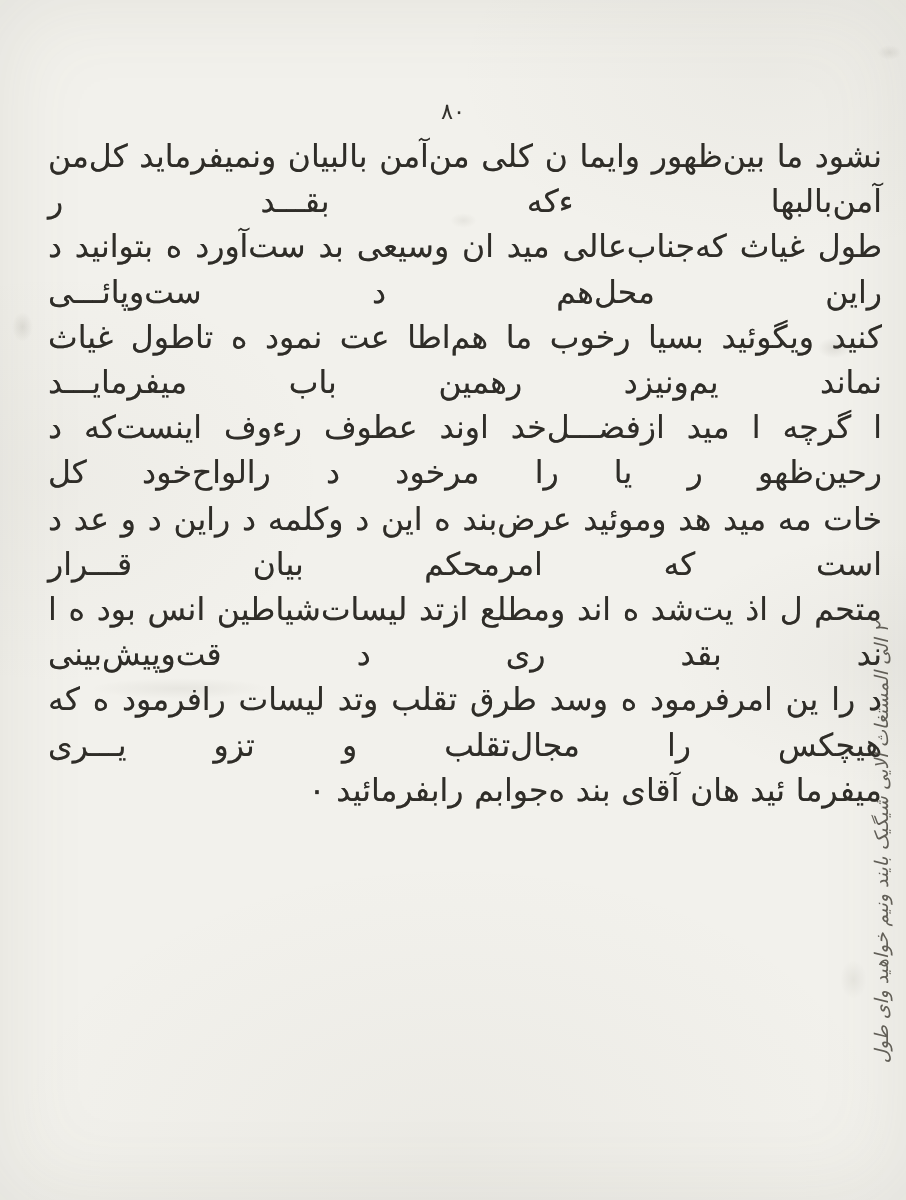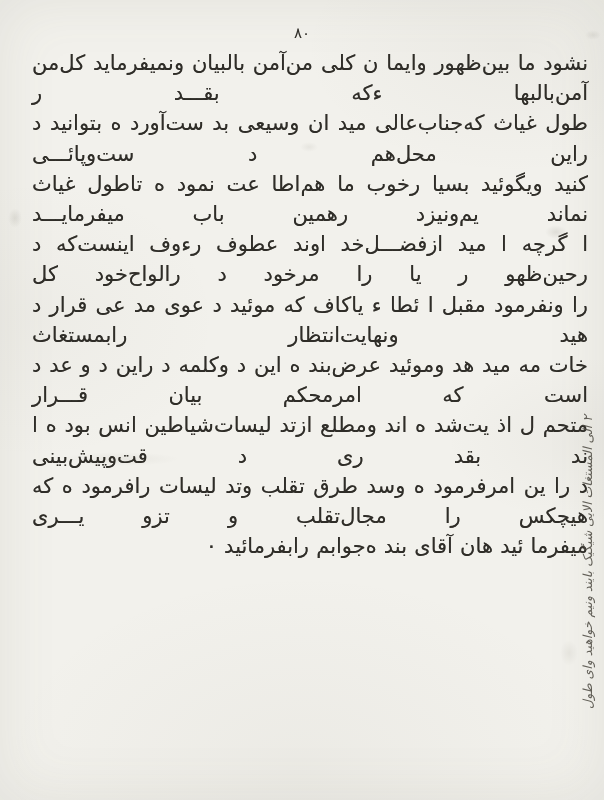--- a/index.html
+++ b/index.html
@@ -29,6 +29,7 @@
     font-size: 15px;
     letter-spacing: 3px;
     color: #33312c;
+    margin-top: 41px;
   }
   .text-block {
     direction: rtl;

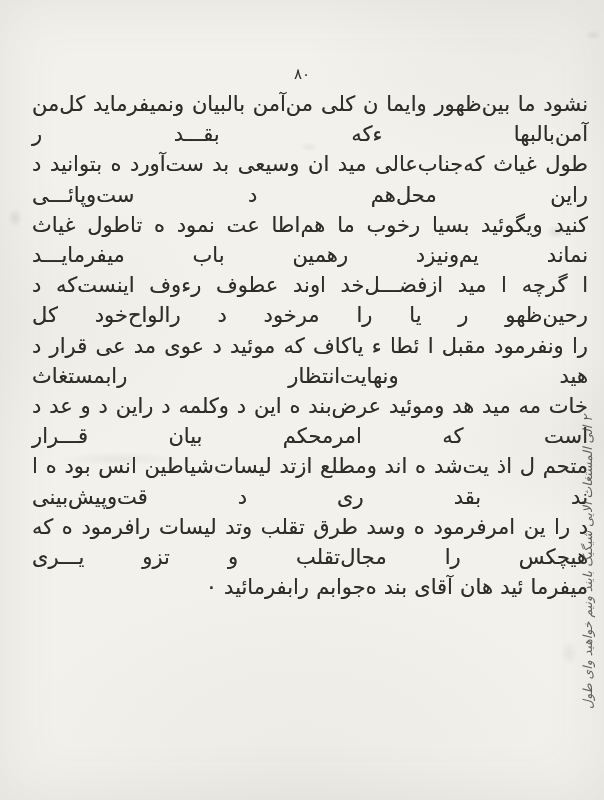--- a/index.html
+++ b/index.html
@@ -92,7 +92,6 @@
     <div class="line">طول غیاث که‌جناب‌عالی  مید ان وسیعی بد ست‌آورد ه بتوانید د راین محل‌هم د ست‌وپائـــی</div>
     <div class="line">کنید ویگوئید بسیا رخوب ما هم‌اطا عت نمود ه تاطول غیاث نماند یم‌ونیزد رهمین باب میفرمایـــد</div>
     <div class="line">ا گرچه ا مید ازفضـــل‌خد اوند عطوف رءوف اینست‌که د رحین‌ظهو ر یا را مرخود د رالواح‌خود کل</div>
-    <div class="line">را ونفرمود مقبل ا ئطا ء یاکاف که موئید  د عوی مد عی قرار د هید  ونهایت‌انتظار رابمستغاث</div>
     <div class="line">خات مه مید هد  وموئید  عرض‌بند ه این د وکلمه د راین د و عد د است که امرمحکم بیان قـــرار</div>
     <div class="line">متحم ل اذ یت‌شد ه اند  ومطلع ازتد لیسات‌شیاطین انس بود ه ا ند بقد ری  د قت‌وپیش‌بینی</div>
     <div class="line">د را ین امرفرمود ه وسد طرق تقلب وتد لیسات  رافرمود ه که هیچکس را مجال‌تقلب و تزو یـــری</div>

